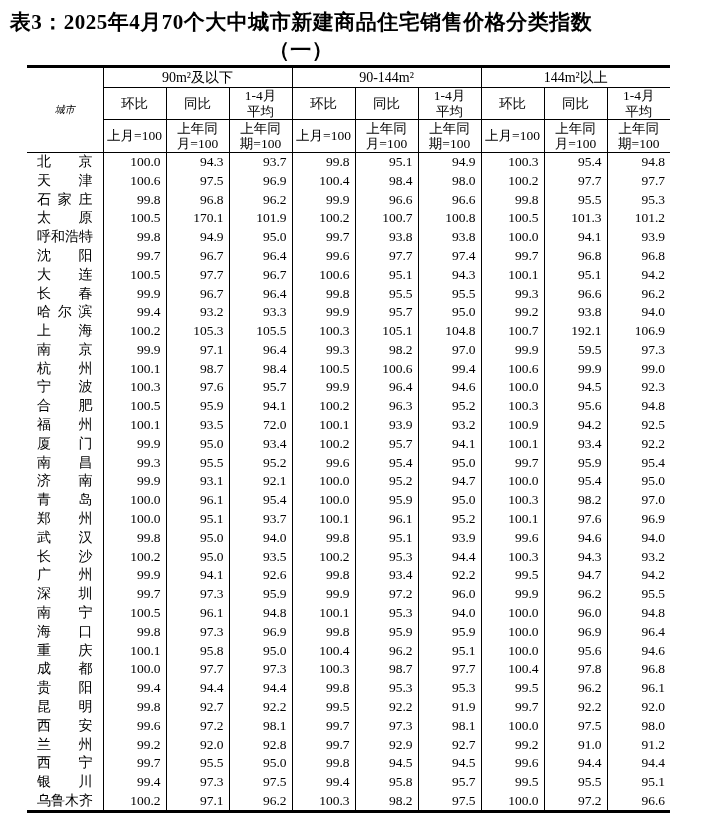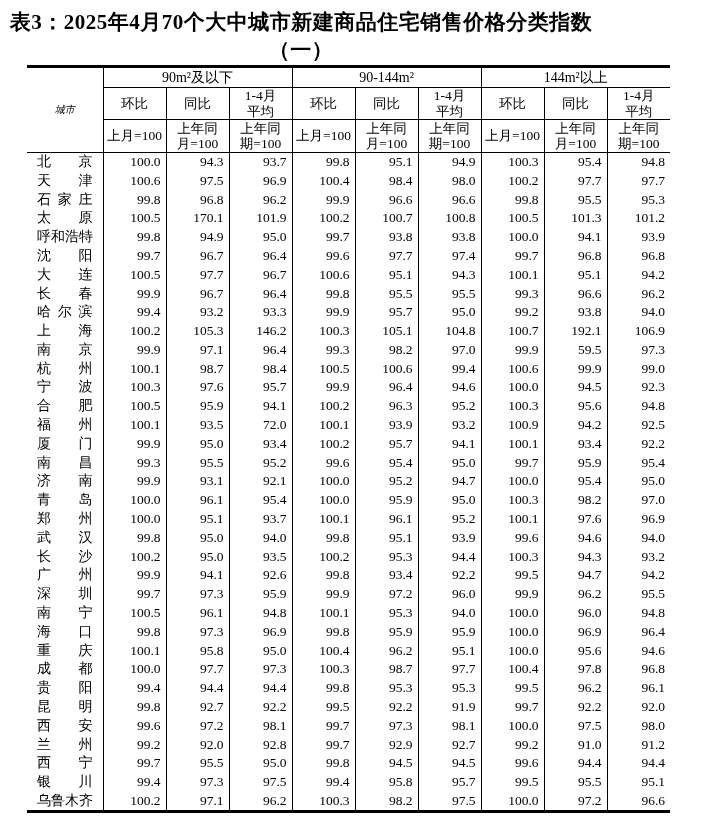--- a/index.html
+++ b/index.html
@@ -232,7 +232,7 @@
           <td class="city-cell">上海</td>
           <td class="value-cell">100.2</td>
           <td class="value-cell">105.3</td>
-          <td class="value-cell">146.2</td>
+          <td class="value-cell">105.5</td>
           <td class="value-cell">100.3</td>
           <td class="value-cell">105.1</td>
           <td class="value-cell">104.8</td>

